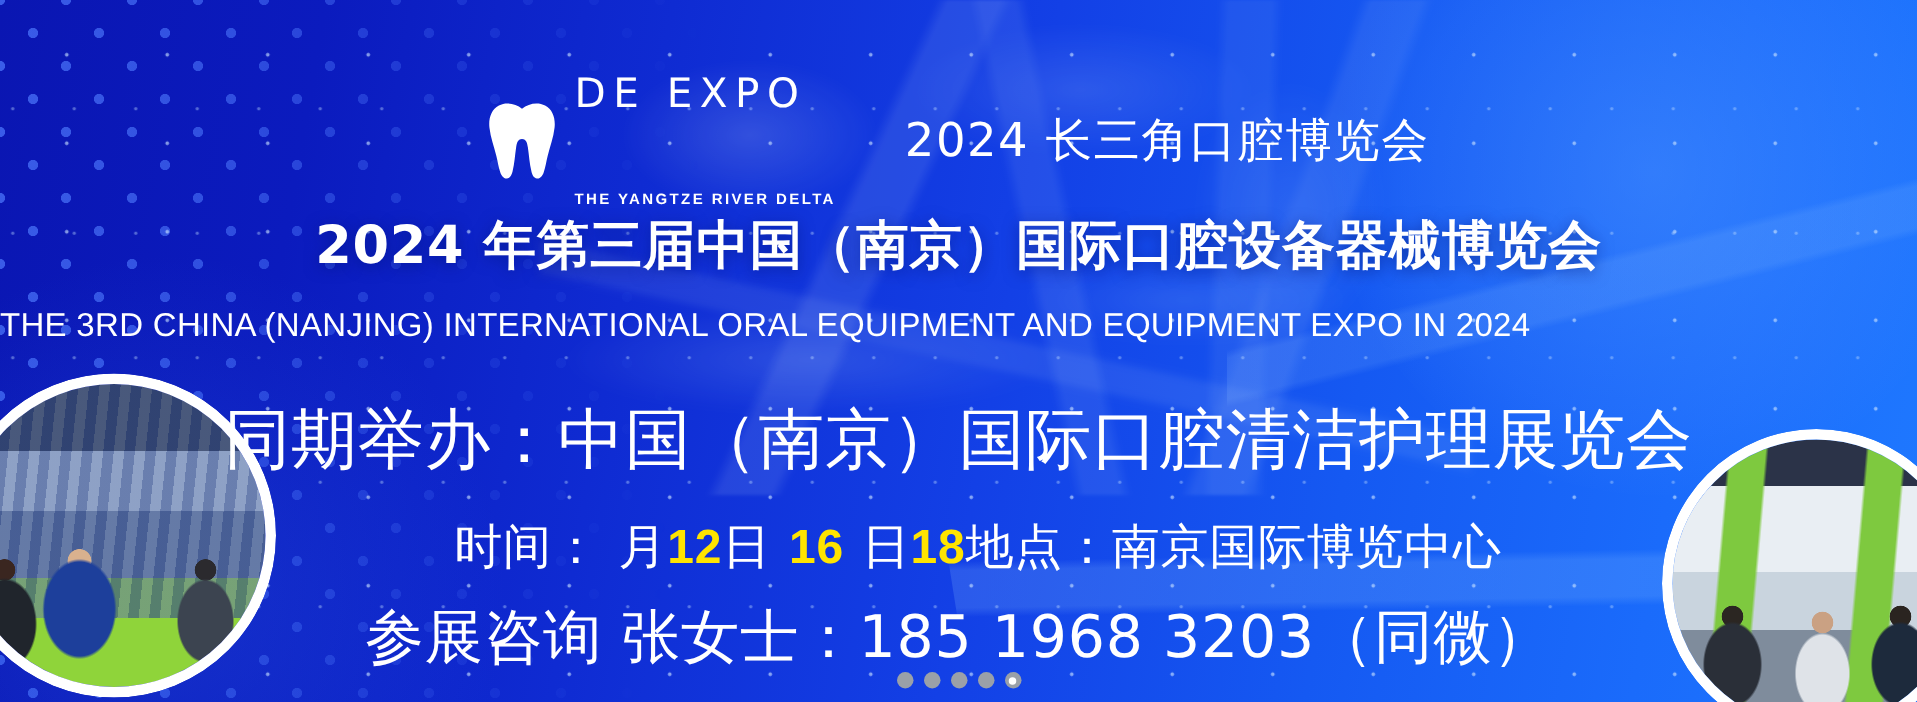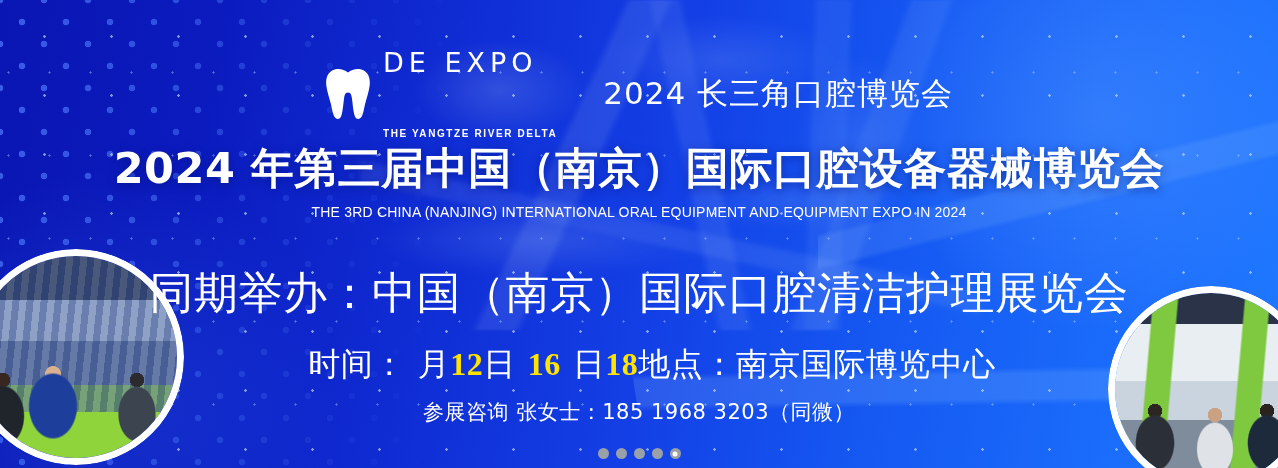--- a/index.html
+++ b/index.html
@@ -140,7 +140,7 @@
   
   #main-title{
     position:absolute;left:0;right:0;top:140px;text-align:center;z-index:5;
-    font-size:43px;font-weight:700;color:#ffffff;letter-spacing:.5px;white-space:nowrap;
+    font-size:35px;font-weight:700;color:#ffffff;letter-spacing:.5px;white-space:nowrap;
     font-family:"DejaVu Sans","Liberation Sans",sans-serif;
     text-shadow:0 2px 10px rgba(0,20,120,.55);
   }

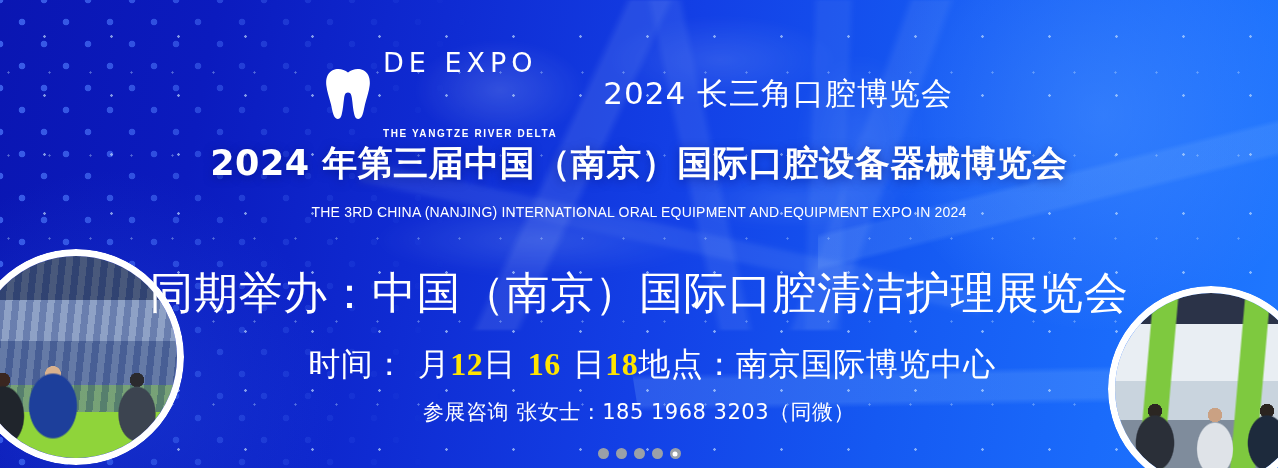--- a/index.html
+++ b/index.html
@@ -145,8 +145,8 @@
     text-shadow:0 2px 10px rgba(0,20,120,.55);
   }
   #sub-title-en{
-    position:absolute;left:0;right:0;top:204px;text-align:center;z-index:5;
-    font-size:14px;font-weight:400;color:#ffffff;letter-spacing:.2px;white-space:nowrap;
+    position:absolute;left:0;right:0;top:204px;text-align:left;z-index:5;
+    font-size:22px;font-weight:400;color:#ffffff;letter-spacing:.2px;white-space:nowrap;
     font-family:"Liberation Sans","DejaVu Sans",sans-serif;
   }
   #concurrent-line{

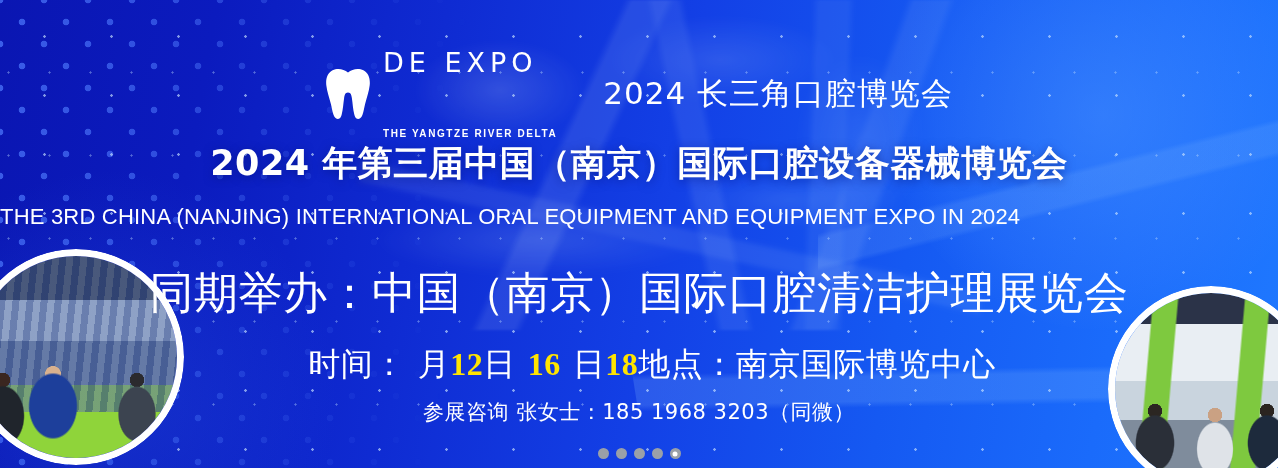--- a/index.html
+++ b/index.html
@@ -157,7 +157,7 @@
   #info-line{
     position:absolute;left:0;right:0;top:343px;text-align:center;z-index:5;
     font-size:32px;color:#ffffff;letter-spacing:.5px;white-space:nowrap;
-    font-family:Liberation Serif, serif;
+    font-family:Liberation Sans, sans-serif;
     padding-left:26px;
   }
   #info-line .hl{color:#ffe400;font-weight:700;}

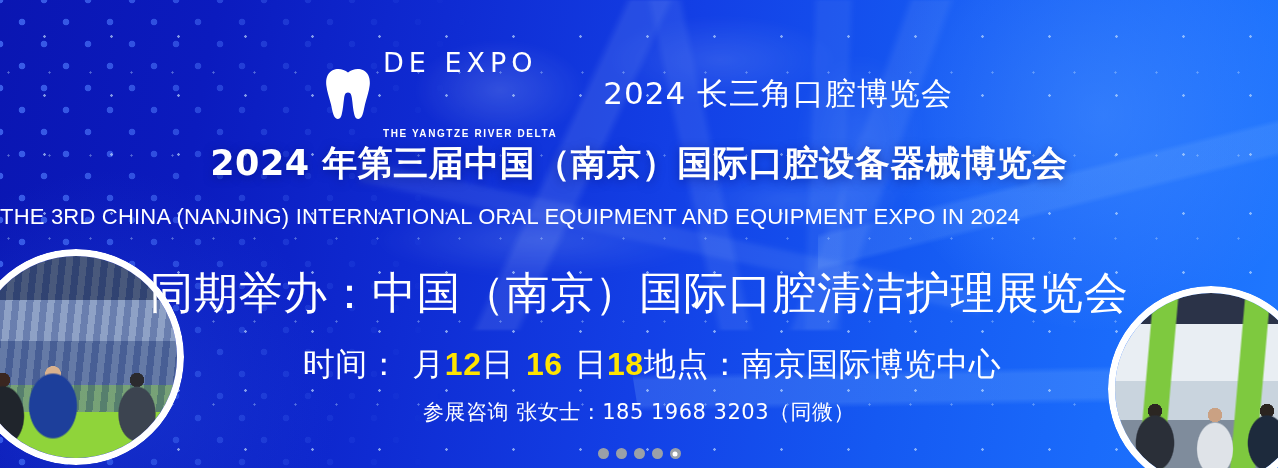--- a/index.html
+++ b/index.html
@@ -164,7 +164,7 @@
   #info-line .sp{display:inline-block;width:12px;}
   #contact-line{
     position:absolute;left:0;right:0;top:398px;text-align:center;z-index:5;
-    font-size:21px;color:#ffffff;letter-spacing:.5px;white-space:nowrap;
+    font-size:39px;color:#ffffff;letter-spacing:.5px;white-space:nowrap;
     font-family:"DejaVu Sans","Liberation Sans",sans-serif;
   }
   

